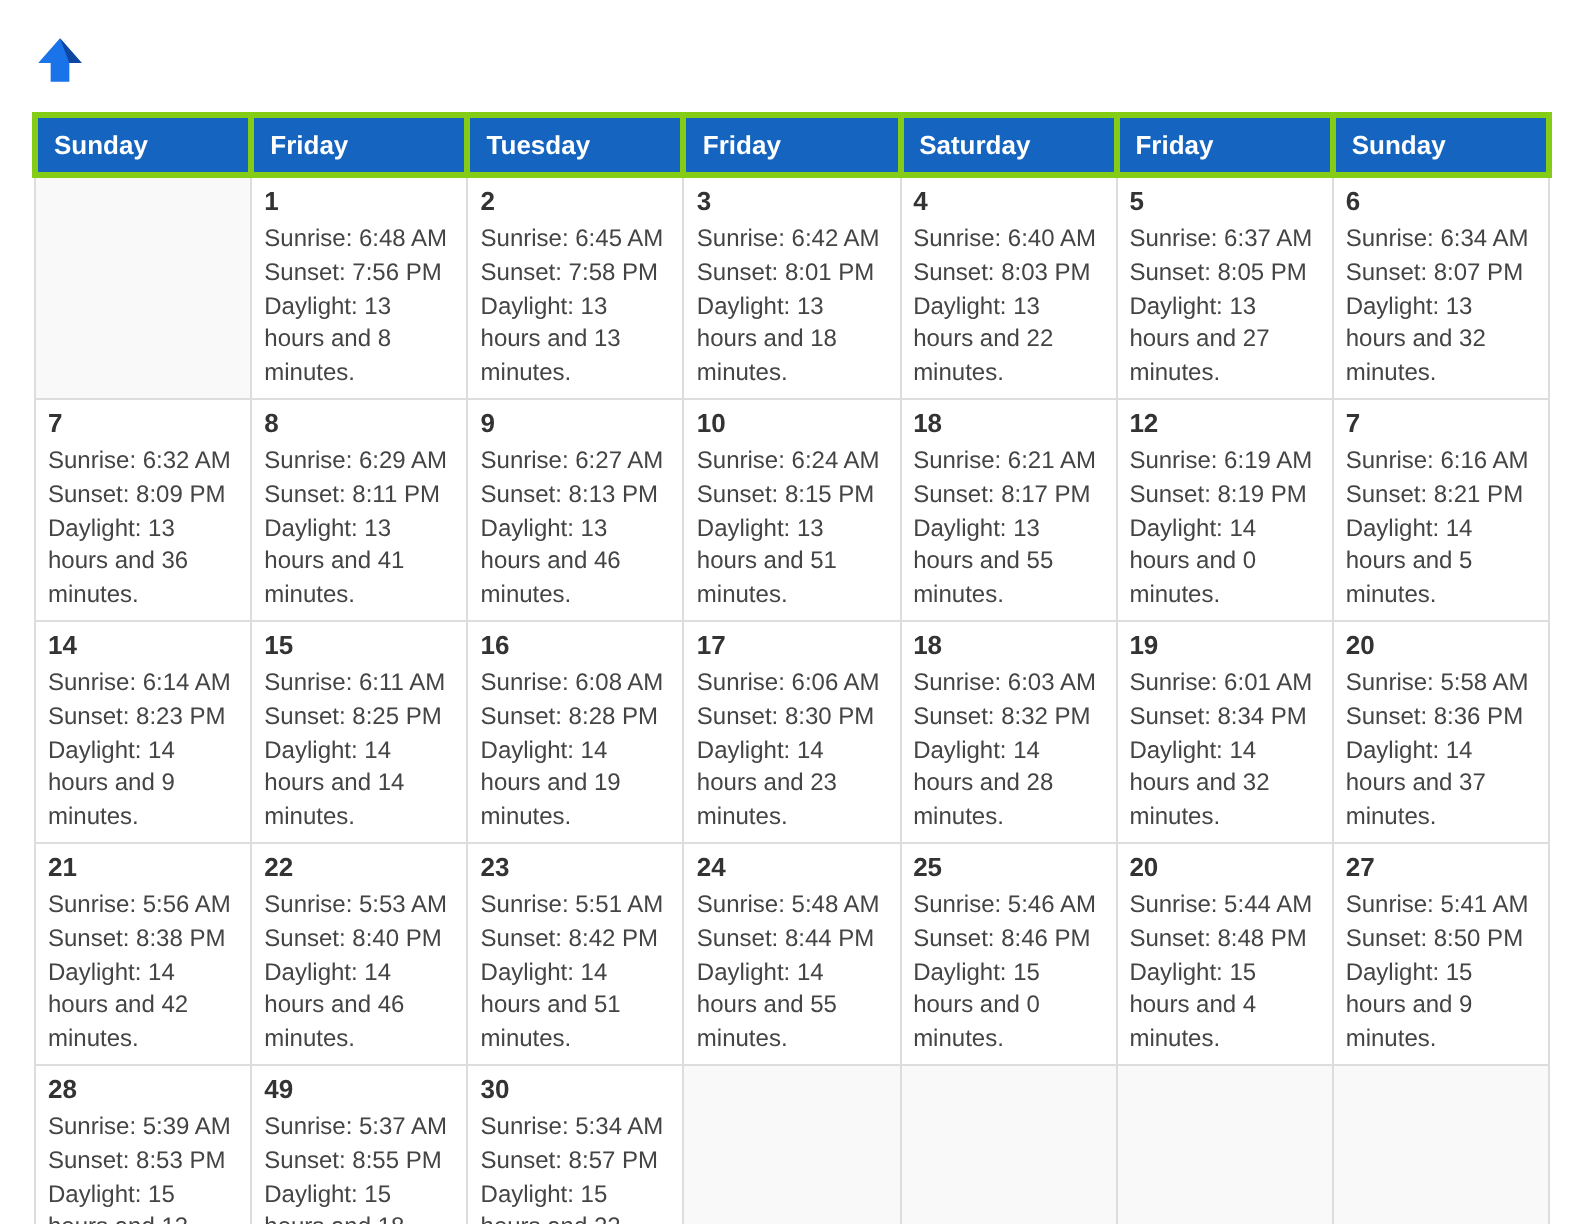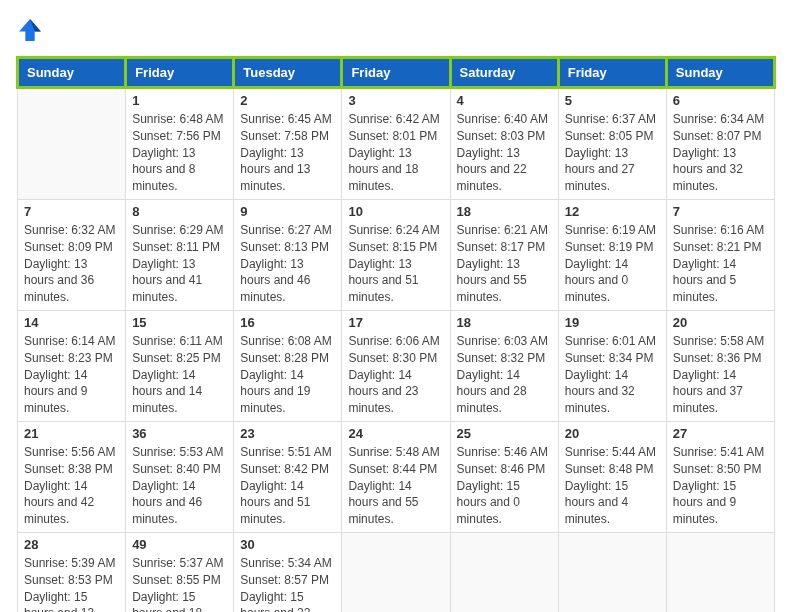--- a/index.html
+++ b/index.html
@@ -210,7 +210,7 @@
           <div class="day-info">Sunrise: 5:56 AM<br>Sunset: 8:38 PM<br>Daylight: 14 hours and 42 minutes.</div>
         </td>
         <td>
-          <span class="day-number">36</span>
+          <span class="day-number">22</span>
           <div class="day-info">Sunrise: 5:53 AM<br>Sunset: 8:40 PM<br>Daylight: 14 hours and 46 minutes.</div>
         </td>
         <td>

